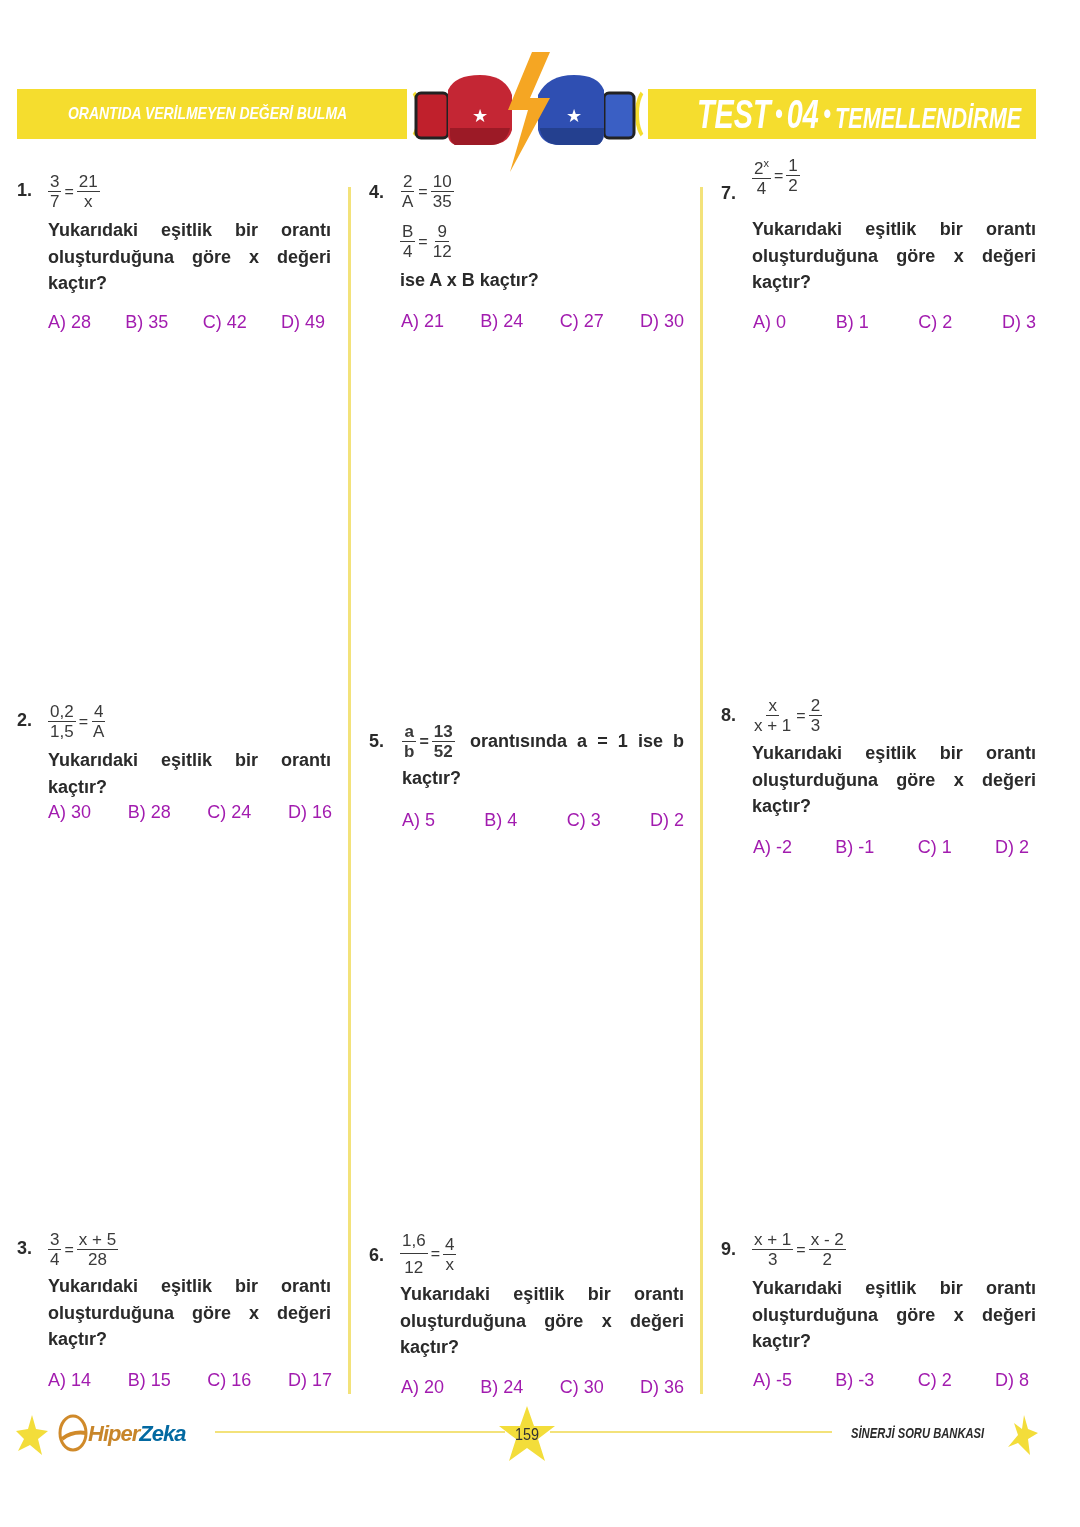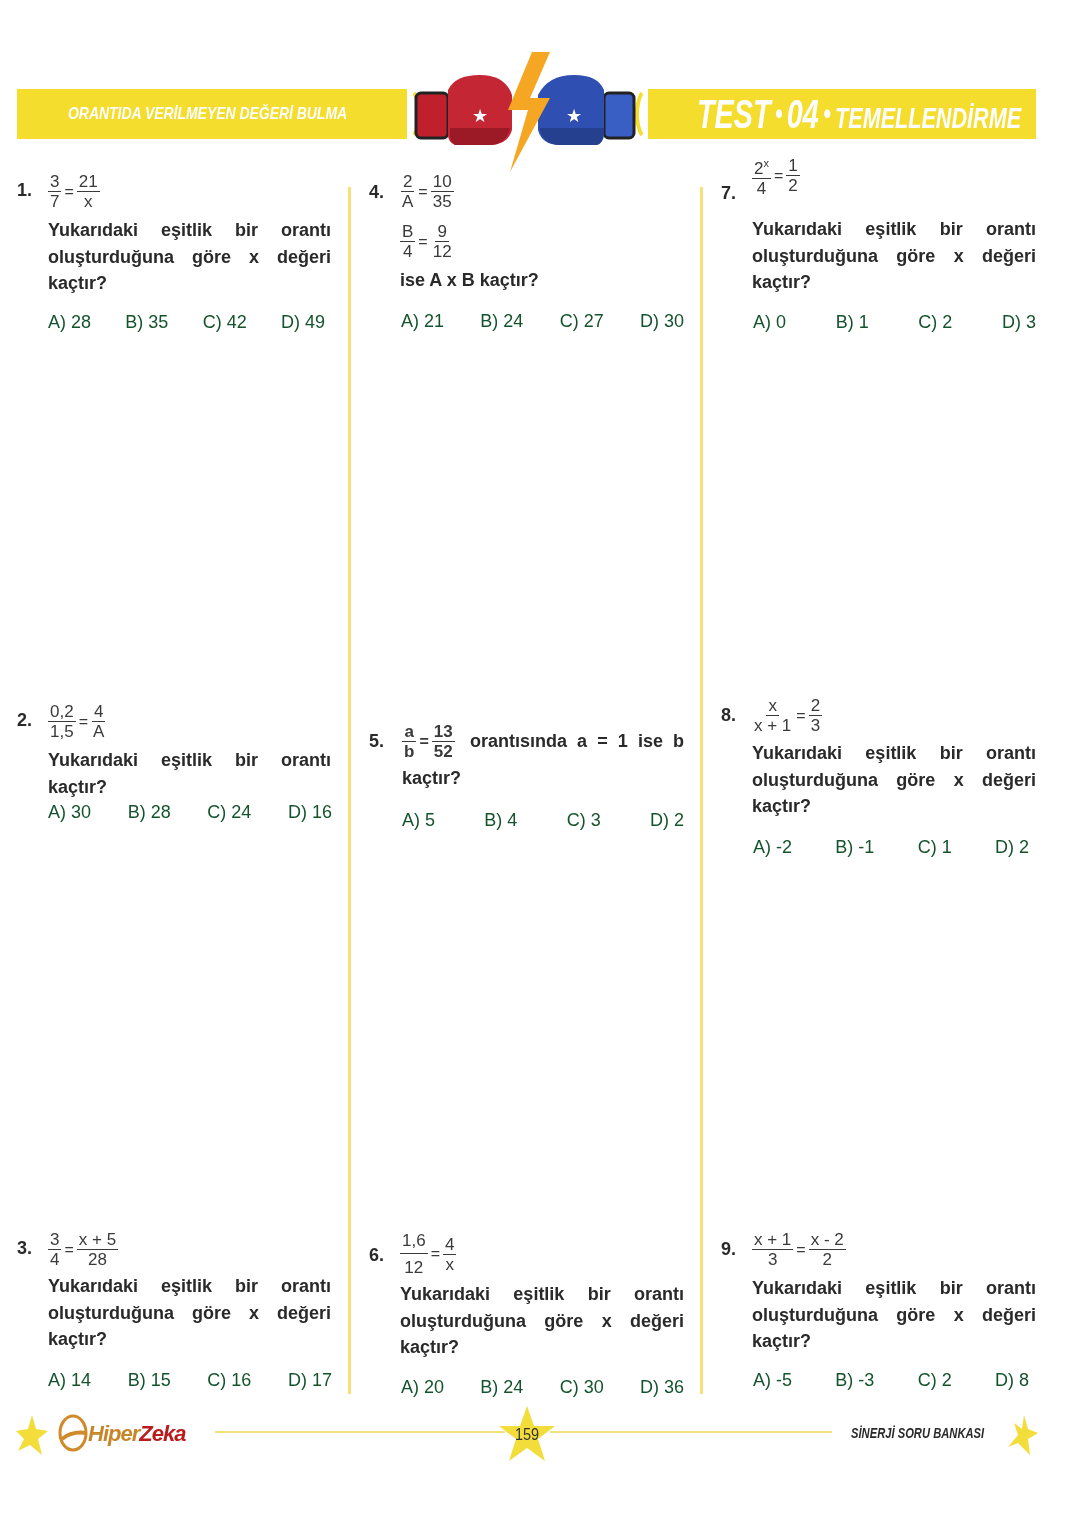--- a/index.html
+++ b/index.html
@@ -39,7 +39,7 @@
   .eq.bold { font-weight: bold; }
   .stem { position: absolute; font-weight: bold; font-size: 18px; line-height: 26.5px;
           text-align: justify; text-align-last: left; color: #2a2a2a; }
-  .opts { position: absolute; display: flex; justify-content: space-between; font-size: 18px; color: #14532d; }
+  .opts { position: absolute; display: flex; justify-content: space-between; font-size: 18px; color: #a21caf; }
   .inline-text { font-weight: bold; font-size: 18px; color: #2a2a2a; }
 
   

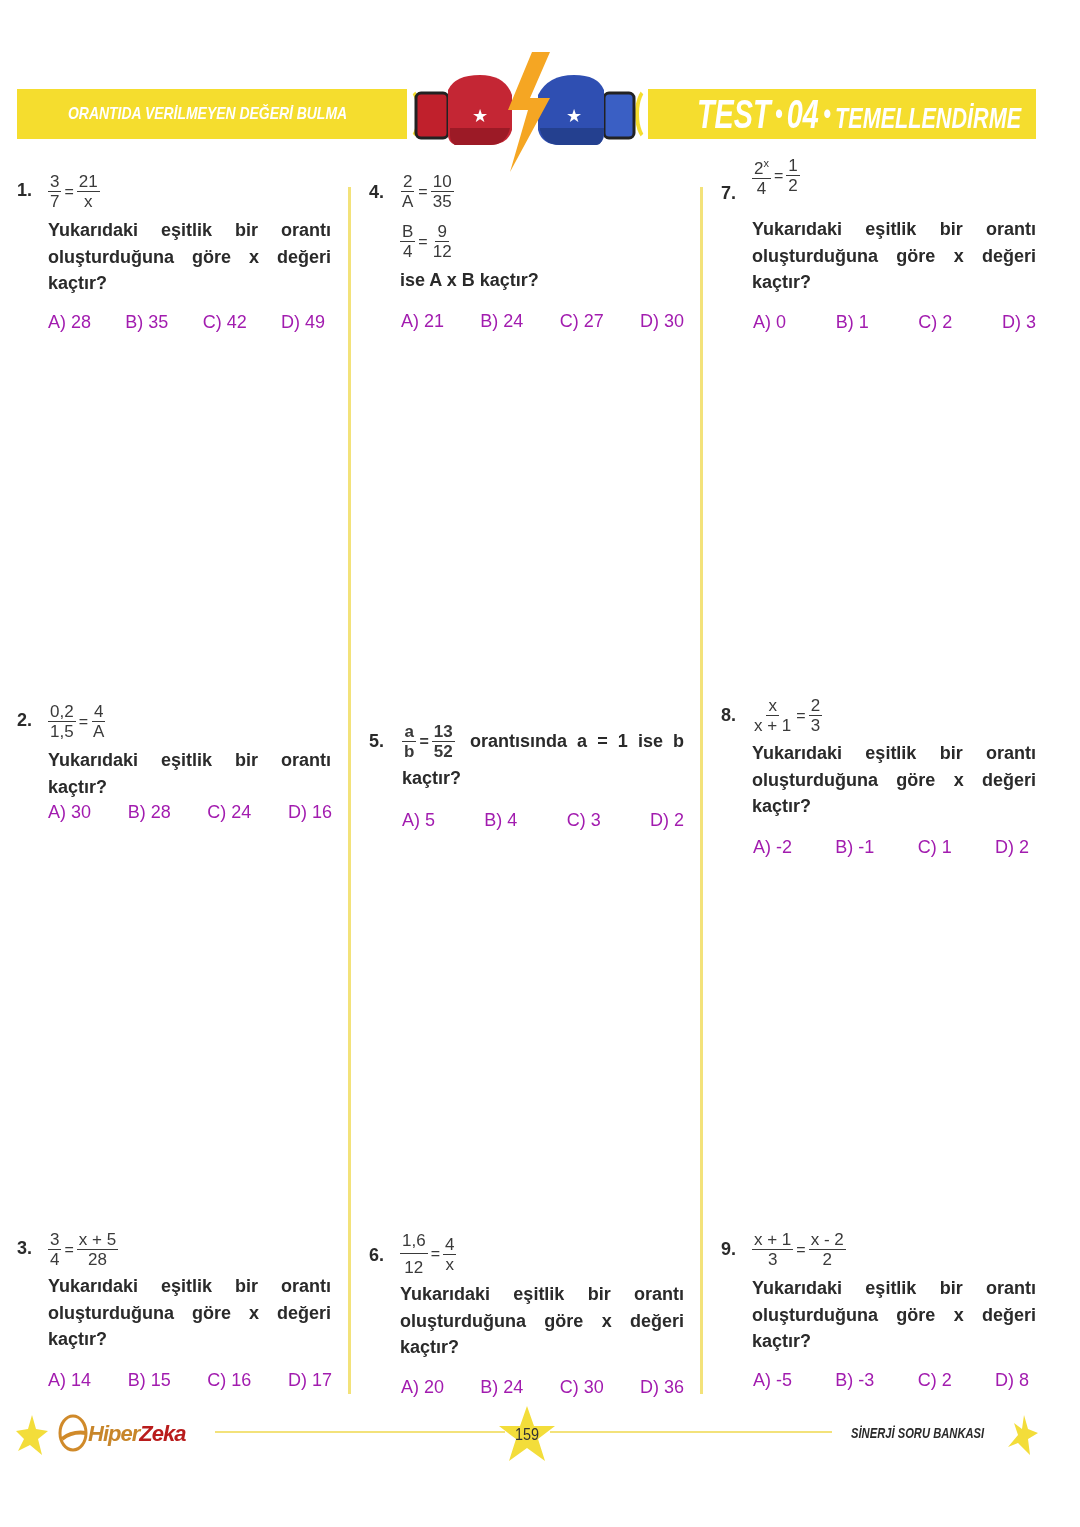--- a/index.html
+++ b/index.html
@@ -50,7 +50,7 @@
   .brand { position: absolute; left: 88px; top: 1421px; font-size: 22px; font-weight: bold; font-style: italic;
            letter-spacing: -1px; }
   .brand .a { color: #c8862a; }
-  .brand .b { color: #b91c1c; }
+  .brand .b { color: #0369a1; }
   .series { position: absolute; left: 851px; top: 1425px; font-size: 14px; font-weight: bold; font-style: italic;
             color: #2a2a2a; transform: scaleX(0.8); transform-origin: left center; white-space: nowrap; }
 </style>

